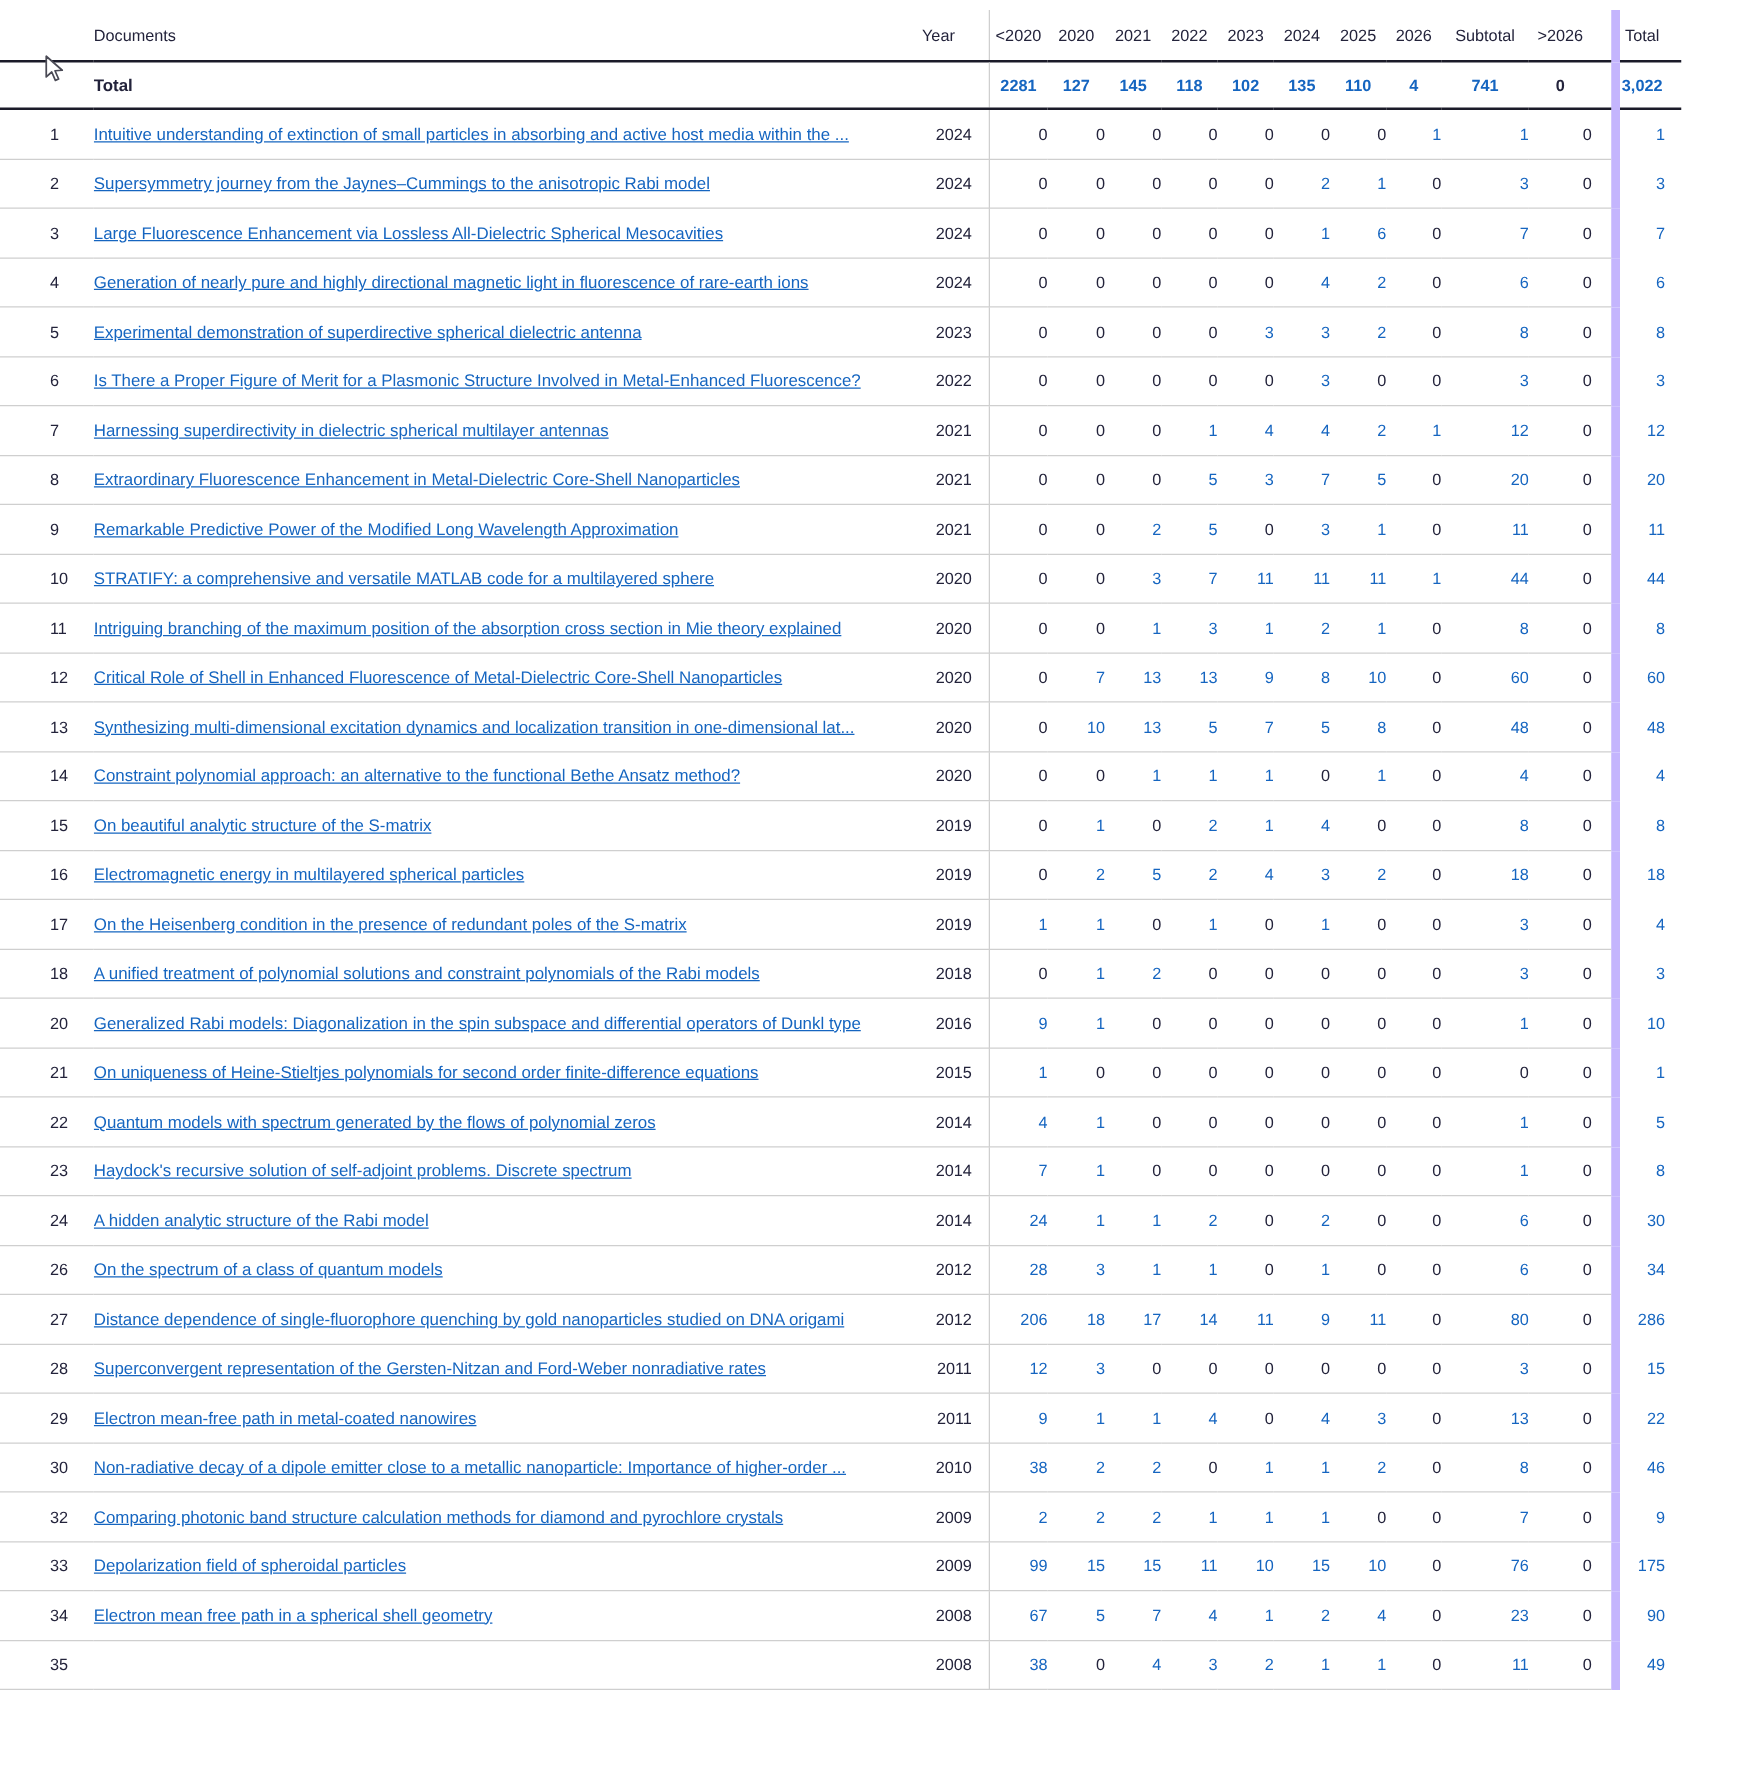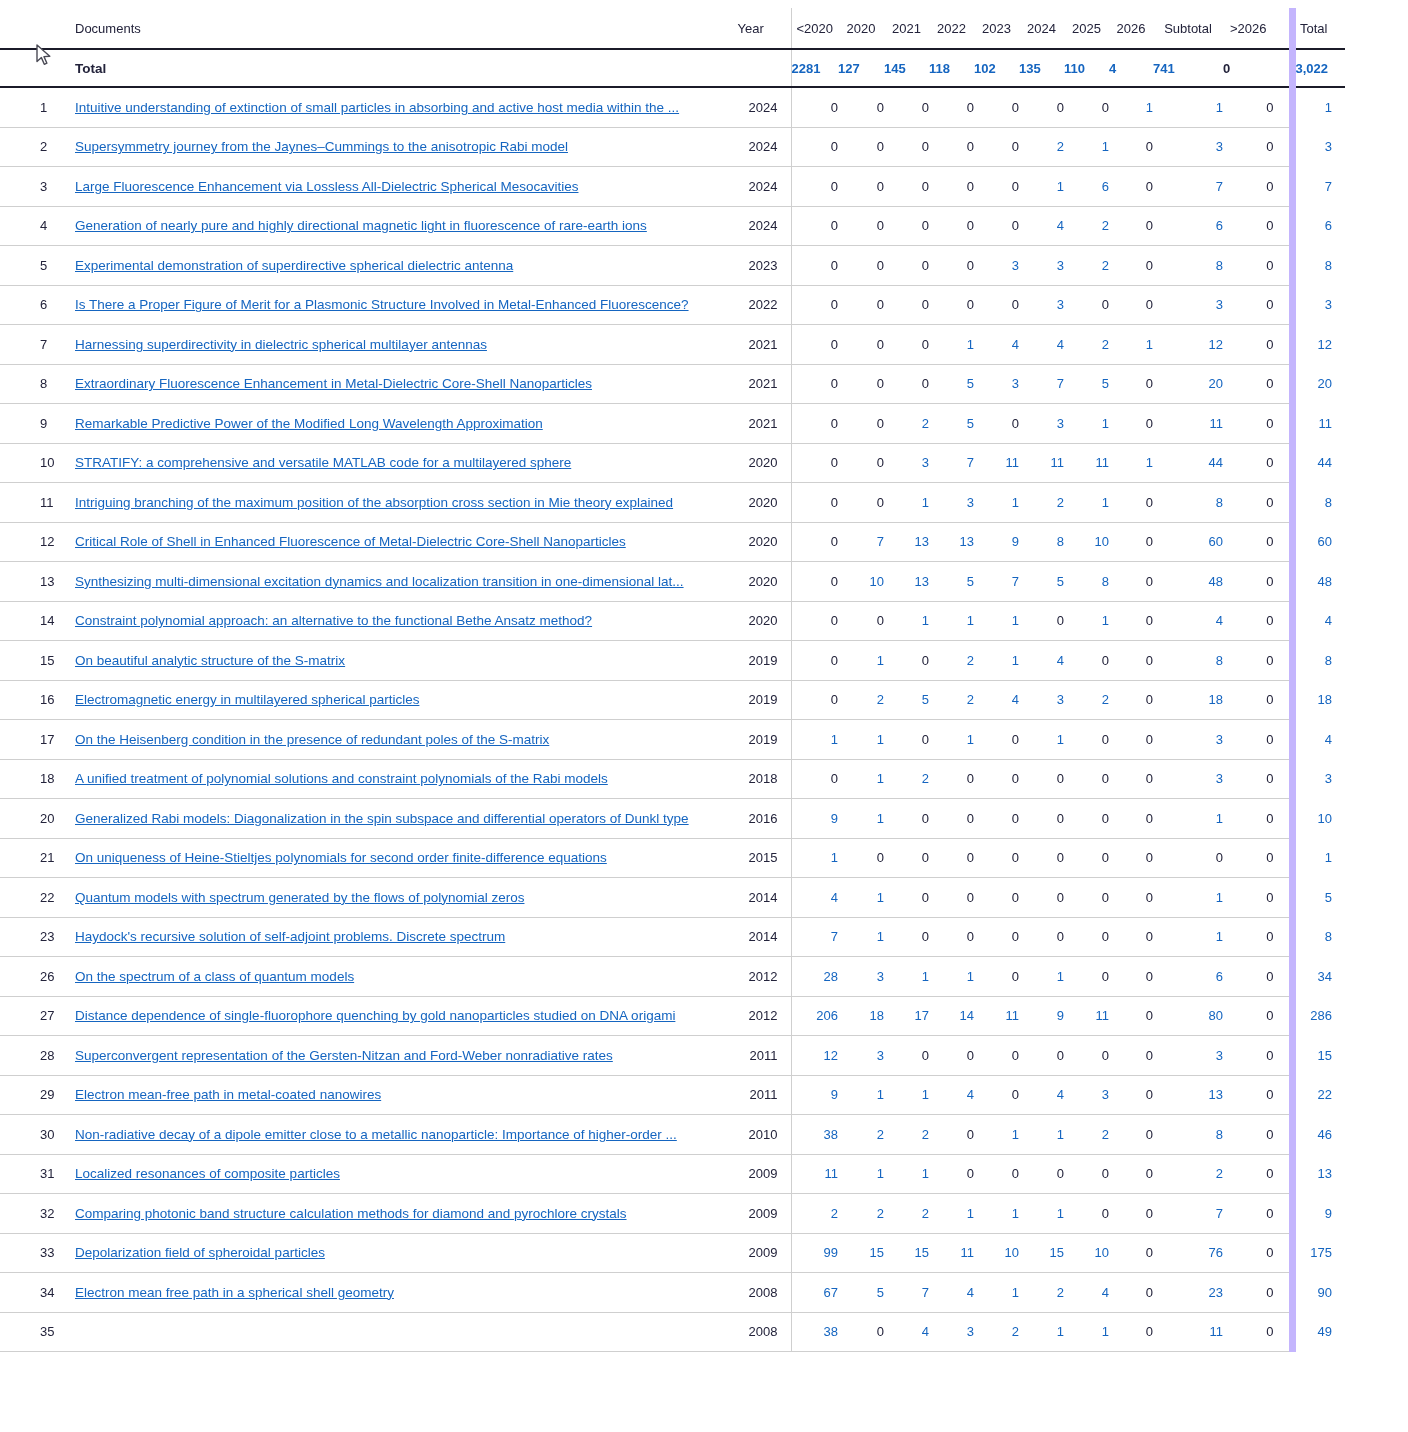--- a/index.html
+++ b/index.html
@@ -14,7 +14,7 @@
   .header-row th{height:40px;font-size:13px;color:#23233b;border-bottom:2px solid #1b1b29;}
   .header-row th.col-title{text-align:left;}
   
-  .total-row td{height:36px;border-bottom:2px solid #1b1b29;font-weight:bold;font-size:13px;text-align:left;}
+  .total-row td{height:36px;border-bottom:2px solid #1b1b29;font-weight:bold;font-size:13px;text-align:center;}
   .total-row td.col-title{text-align:left;font-size:13.5px;}
   
   tbody td{height:38.5px;border-bottom:1px solid #cfcfcf;font-size:13px;text-align:right;}

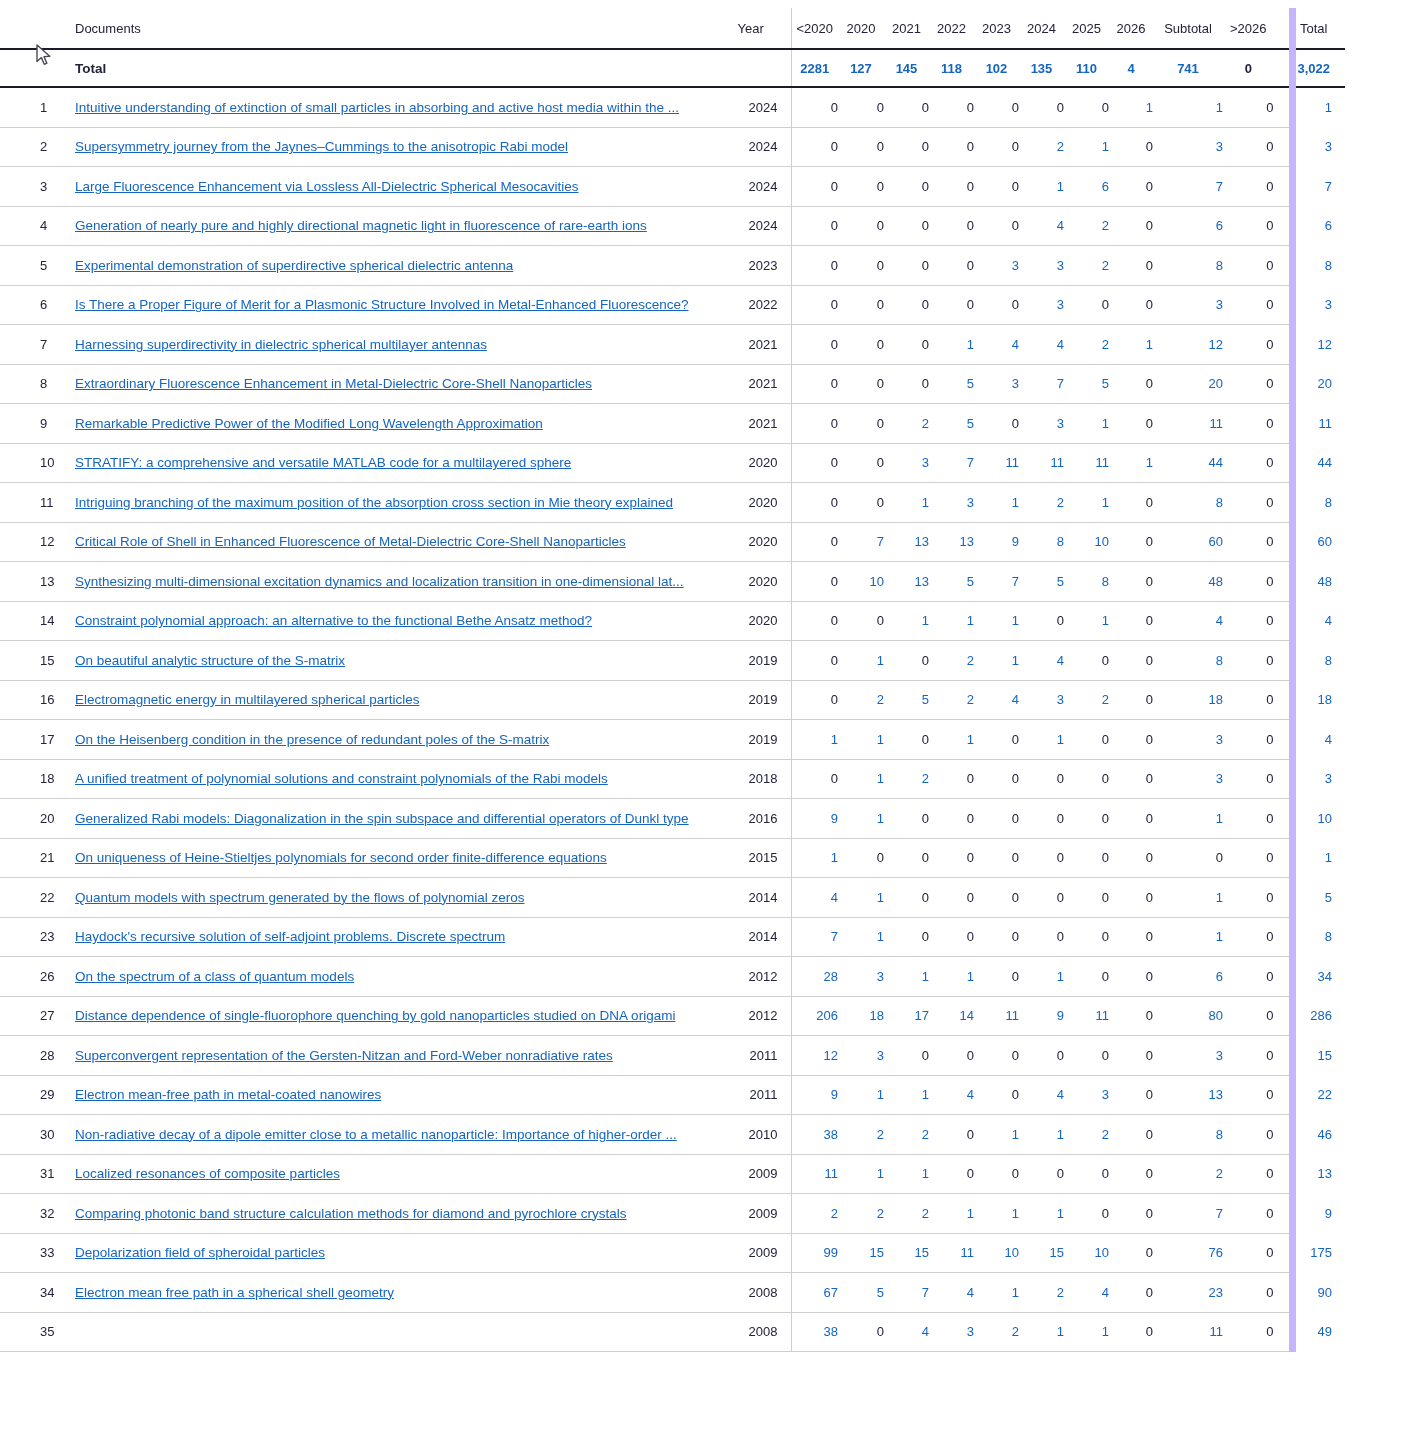--- a/index.html
+++ b/index.html
@@ -438,6 +438,22 @@
         <td class="col-total link">8</td>
       </tr>
       <tr>
+        <td class="col-idx zero">24</td>
+        <td class="col-title"><span class="doc-link">A hidden analytic structure of the Rabi model</span></td>
+        <td class="col-year zero">2014</td>
+        <td class="col-num link">24</td>
+        <td class="col-num link">1</td>
+        <td class="col-num link">1</td>
+        <td class="col-num link">2</td>
+        <td class="col-num zero">0</td>
+        <td class="col-num link">2</td>
+        <td class="col-num zero">0</td>
+        <td class="col-num zero">0</td>
+        <td class="col-sub link">6</td>
+        <td class="col-after zero">0</td>
+        <td class="col-total link">30</td>
+      </tr>
+      <tr>
         <td class="col-idx zero">26</td>
         <td class="col-title"><span class="doc-link">On the spectrum of a class of quantum models</span></td>
         <td class="col-year zero">2012</td>

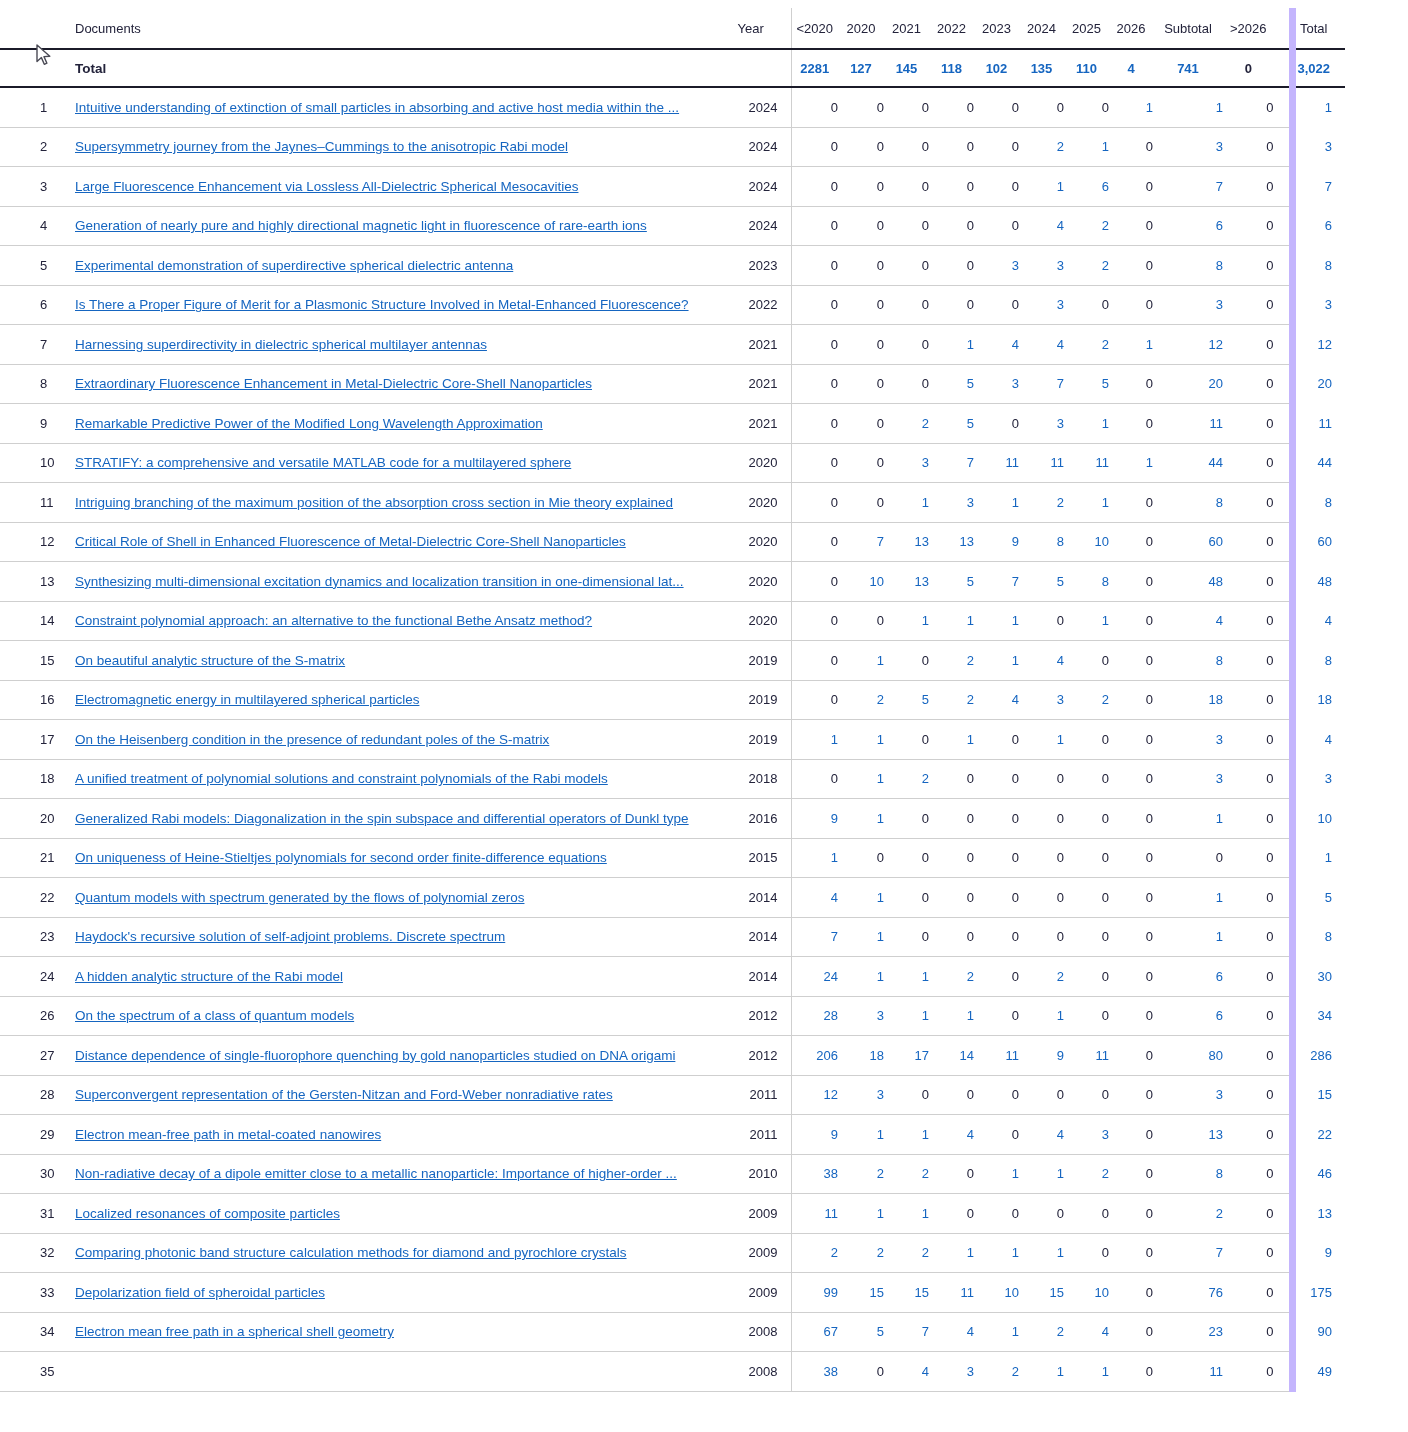--- a/index.html
+++ b/index.html
@@ -534,22 +534,6 @@
         <td class="col-total link">46</td>
       </tr>
       <tr>
-        <td class="col-idx zero">31</td>
-        <td class="col-title"><span class="doc-link">Localized resonances of composite particles</span></td>
-        <td class="col-year zero">2009</td>
-        <td class="col-num link">11</td>
-        <td class="col-num link">1</td>
-        <td class="col-num link">1</td>
-        <td class="col-num zero">0</td>
-        <td class="col-num zero">0</td>
-        <td class="col-num zero">0</td>
-        <td class="col-num zero">0</td>
-        <td class="col-num zero">0</td>
-        <td class="col-sub link">2</td>
-        <td class="col-after zero">0</td>
-        <td class="col-total link">13</td>
-      </tr>
-      <tr>
         <td class="col-idx zero">32</td>
         <td class="col-title"><span class="doc-link">Comparing photonic band structure calculation methods for diamond and pyrochlore crystals</span></td>
         <td class="col-year zero">2009</td>

